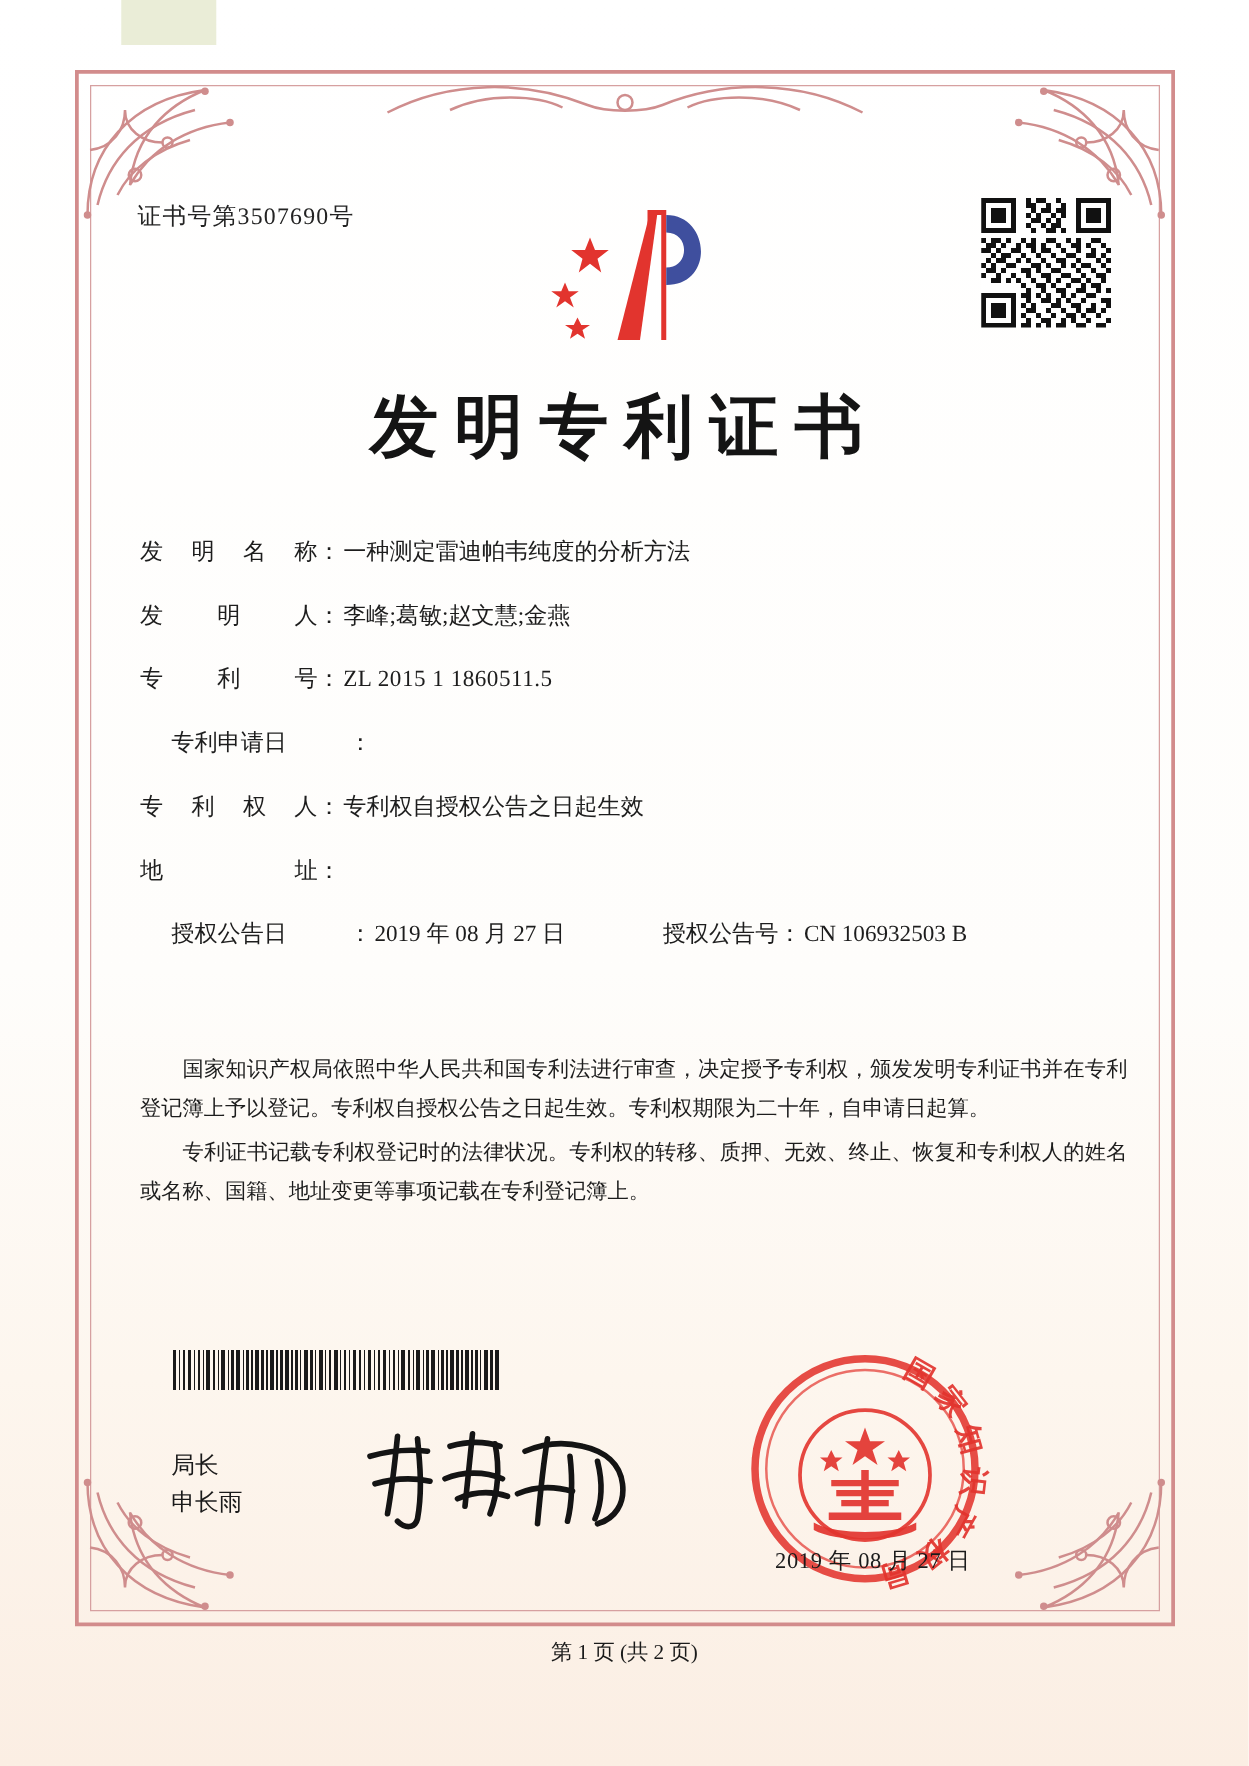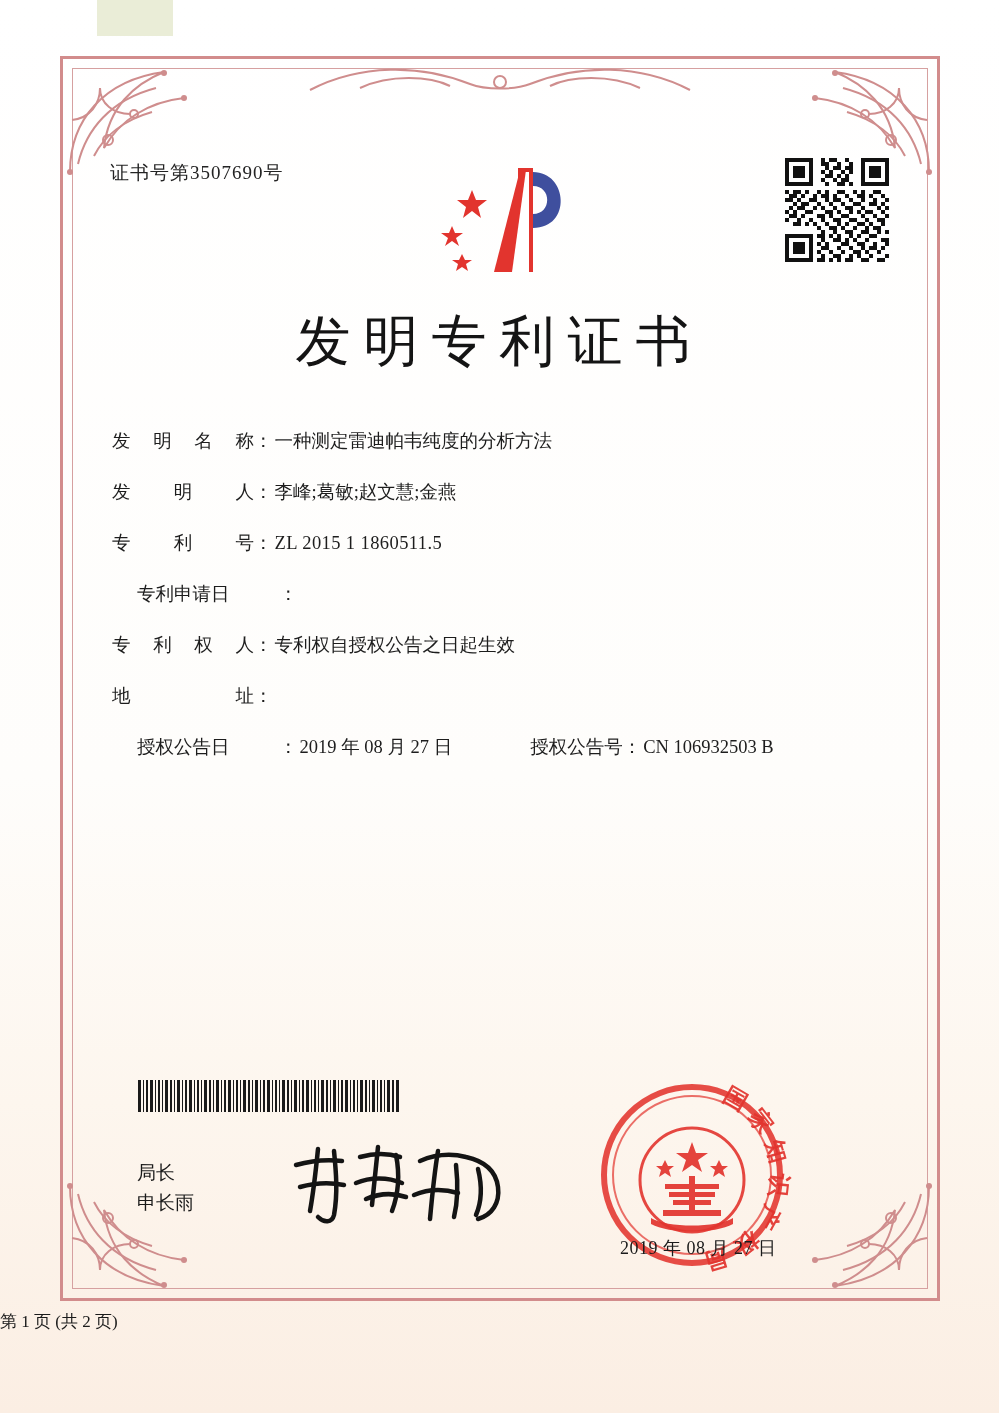--- a/index.html
+++ b/index.html
@@ -91,7 +91,7 @@
     top: 305px;
     text-align: center;
     font-size: 55px;
-    font-weight: 400;
+    font-weight: 700;
     letter-spacing: 13px;
     color: #141414;
     font-family: "DejaVu Serif", "Liberation Serif", serif;

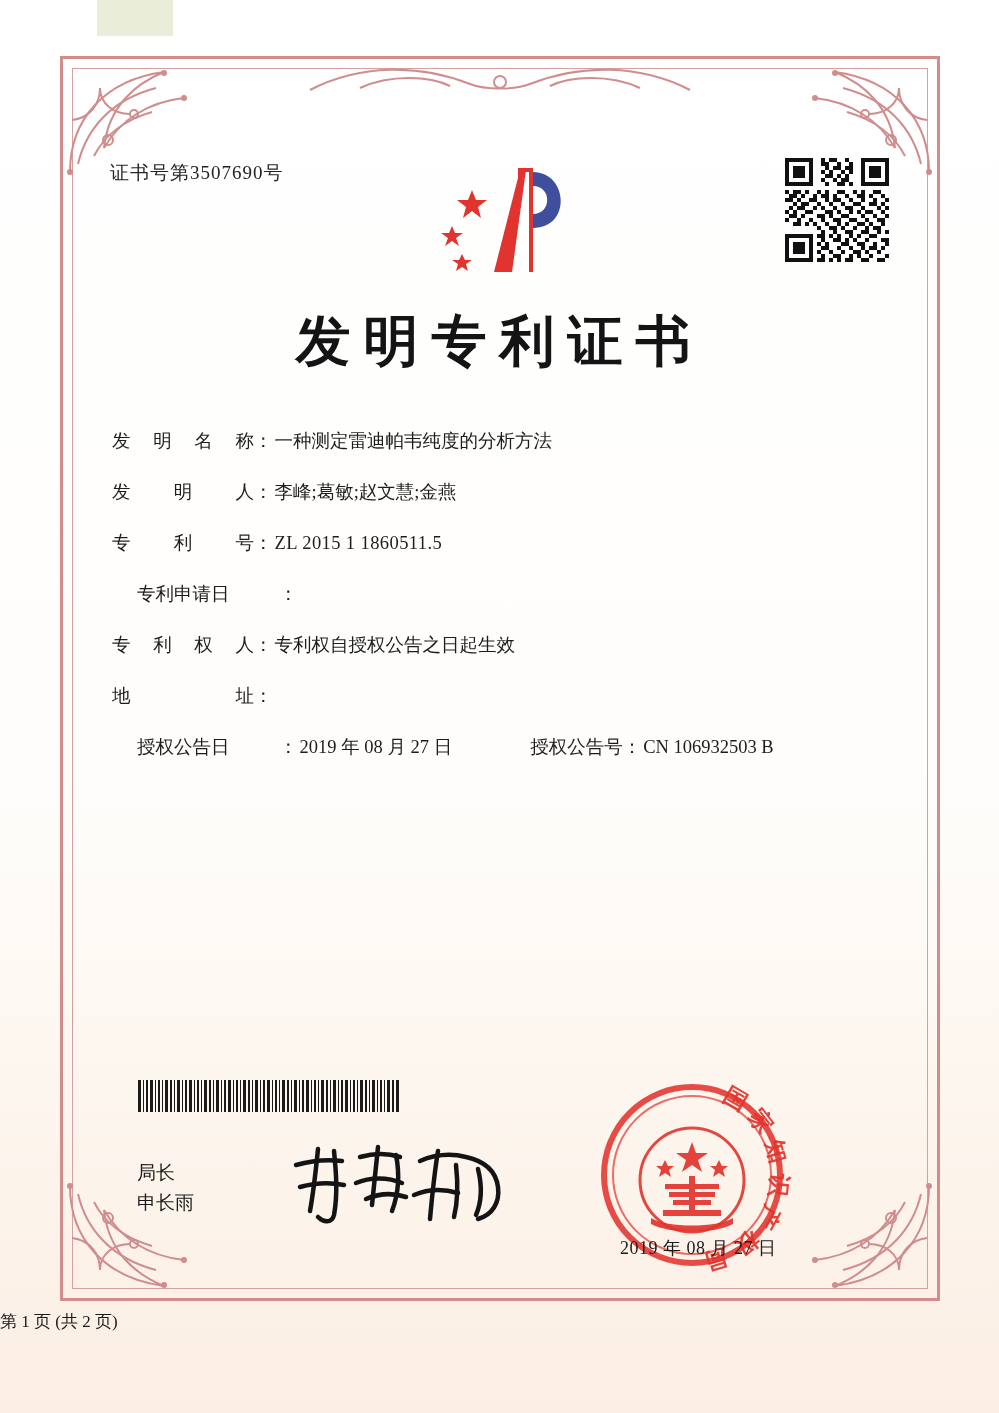--- a/index.html
+++ b/index.html
@@ -548,6 +548,10 @@
 
   </div>
 
+  <div class="paras">
+    <p>国家知识产权局依照中华人民共和国专利法进行审查，决定授予专利权，颁发发明专利证书并在专利登记簿上予以登记。专利权自授权公告之日起生效。专利权期限为二十年，自申请日起算。</p>
+    <p>专利证书记载专利权登记时的法律状况。专利权的转移、质押、无效、终止、恢复和专利权人的姓名或名称、国籍、地址变更等事项记载在专利登记簿上。</p>
+  </div>
 
   <div class="barcode">
     <svg width="262" height="32" viewBox="0 0 262 32" shape-rendering="crispEdges">

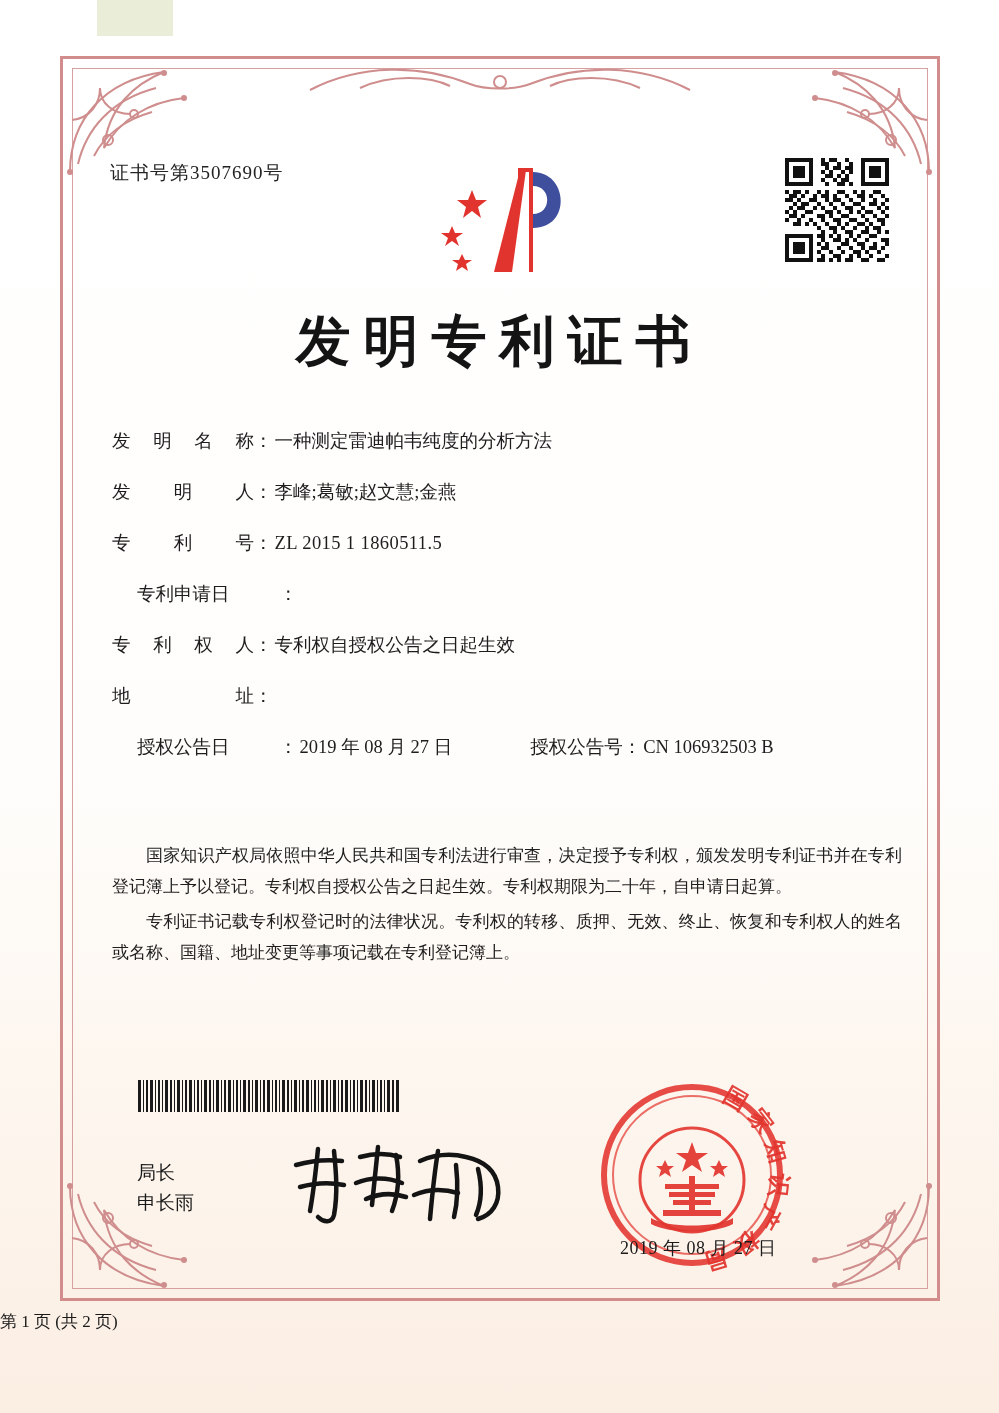--- a/index.html
+++ b/index.html
@@ -188,6 +188,7 @@
     position: absolute;
     left: 0; right: 0;
     top: 1310px;
+    text-align: center;
     font-size: 17px;
     color: #1a1a1a;
   }

